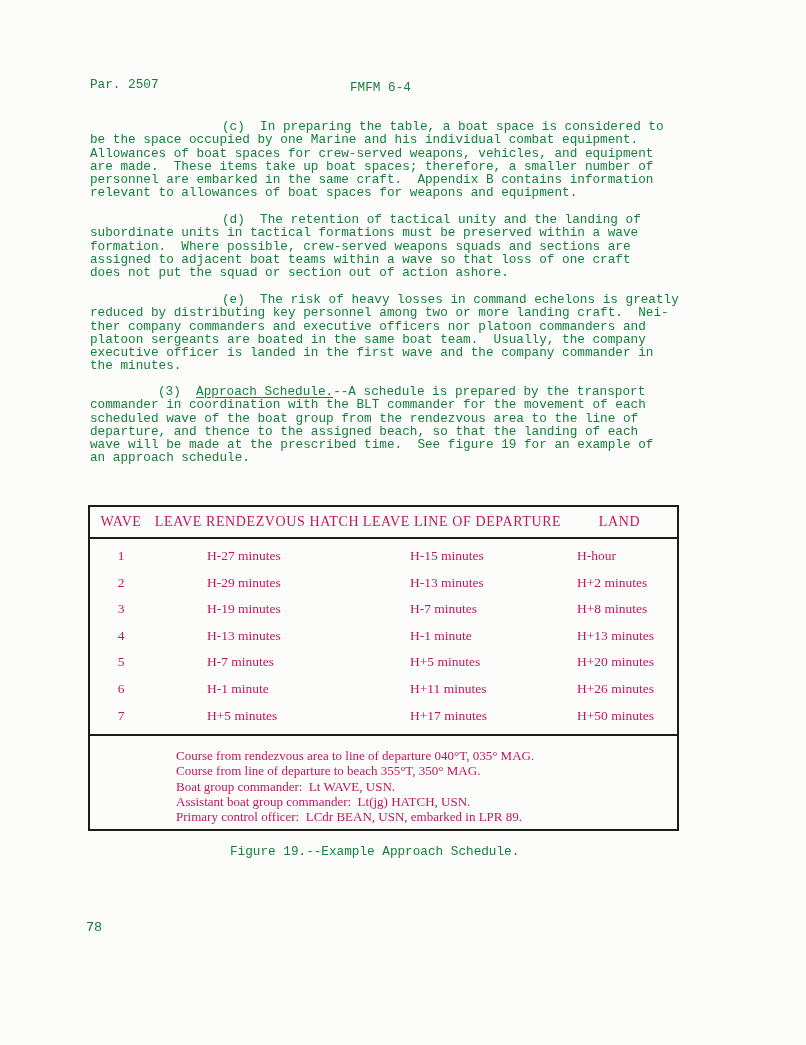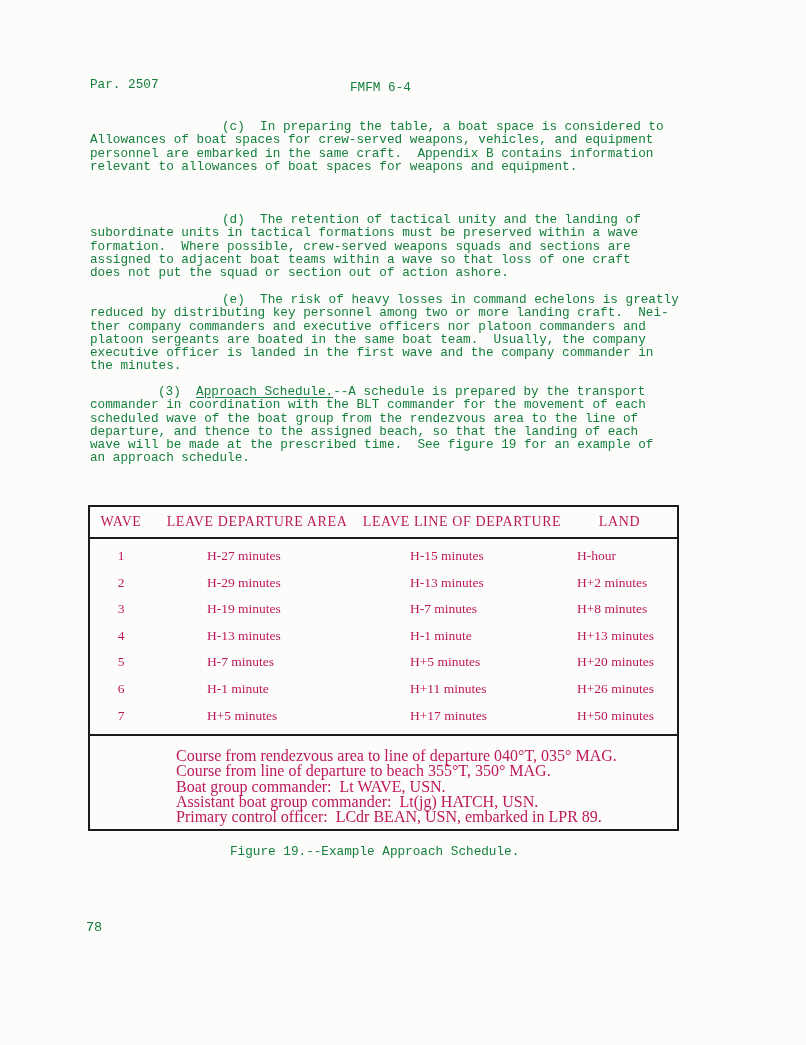--- a/index.html
+++ b/index.html
@@ -77,6 +77,7 @@
 
   <div class="para para-c mono">
     <div class="ln ind-c">(c)  In preparing the table, a boat space is considered to</div>
+    <div class="ln">be the space occupied by one Marine and his individual combat equipment.</div>
     <div class="ln">Allowances of boat spaces for crew-served weapons, vehicles, and equipment</div>
     <div class="ln">personnel are embarked in the same craft.  Appendix B contains information</div>
     <div class="ln">relevant to allowances of boat spaces for weapons and equipment.</div>

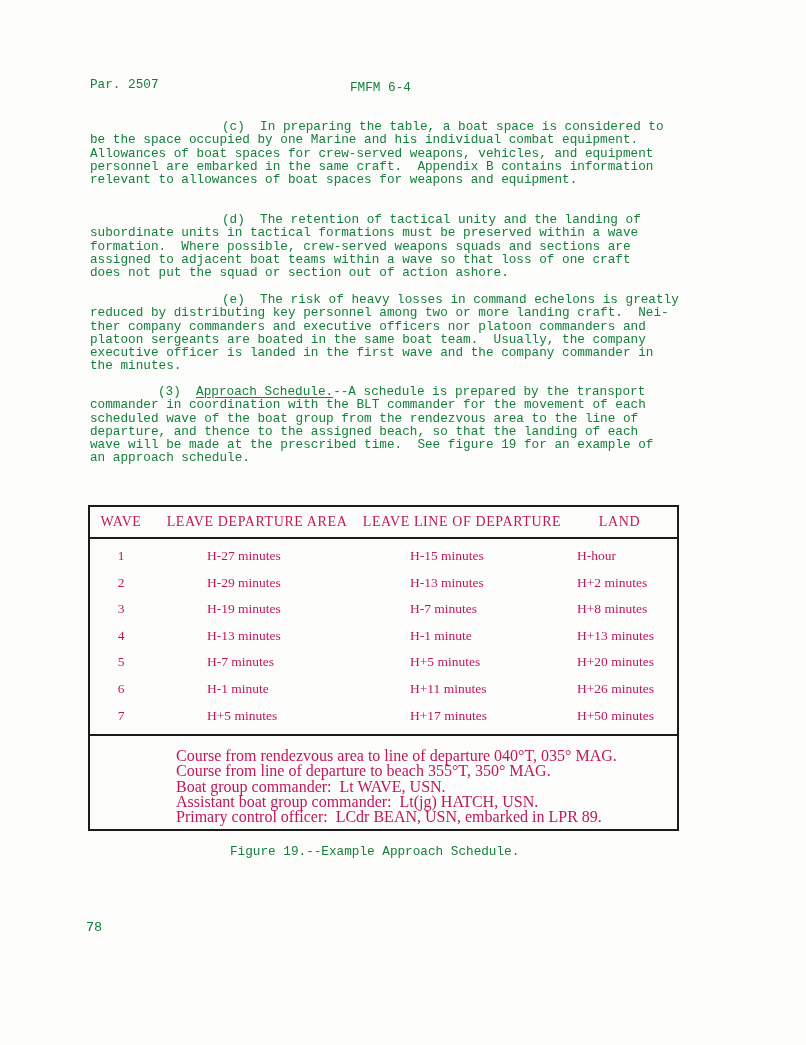--- a/index.html
+++ b/index.html
@@ -79,6 +79,7 @@
     <div class="ln ind-c">(c)  In preparing the table, a boat space is considered to</div>
     <div class="ln">be the space occupied by one Marine and his individual combat equipment.</div>
     <div class="ln">Allowances of boat spaces for crew-served weapons, vehicles, and equipment</div>
+    <div class="ln">are made.  These items take up boat spaces; therefore, a smaller number of</div>
     <div class="ln">personnel are embarked in the same craft.  Appendix B contains information</div>
     <div class="ln">relevant to allowances of boat spaces for weapons and equipment.</div>
   </div>

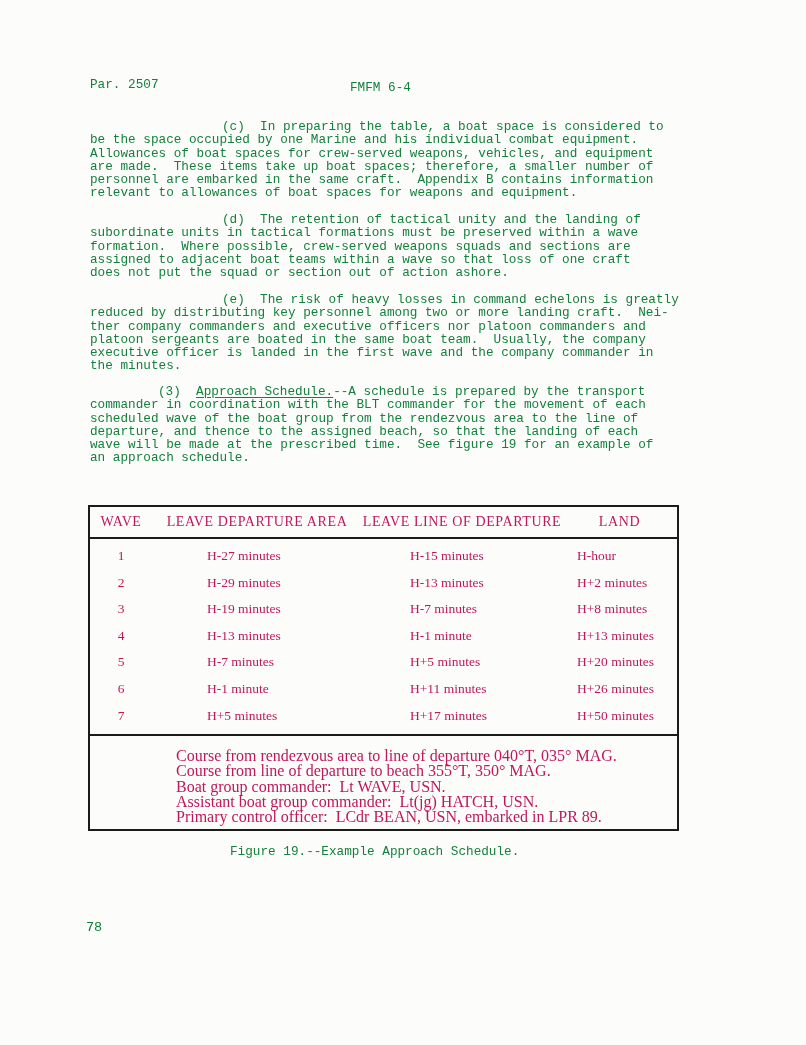--- a/index.html
+++ b/index.html
@@ -113,7 +113,7 @@
   <div class="fig-table serif">
     <div class="thead">
       <div class="th">WAVE</div>
-      <div class="th">LEAVE DEPARTURE AREA</div>
+      <div class="th">LEAVE RENDEZVOUS HATCH</div>
       <div class="th">LEAVE LINE OF DEPARTURE</div>
       <div class="th">LAND</div>
     </div>

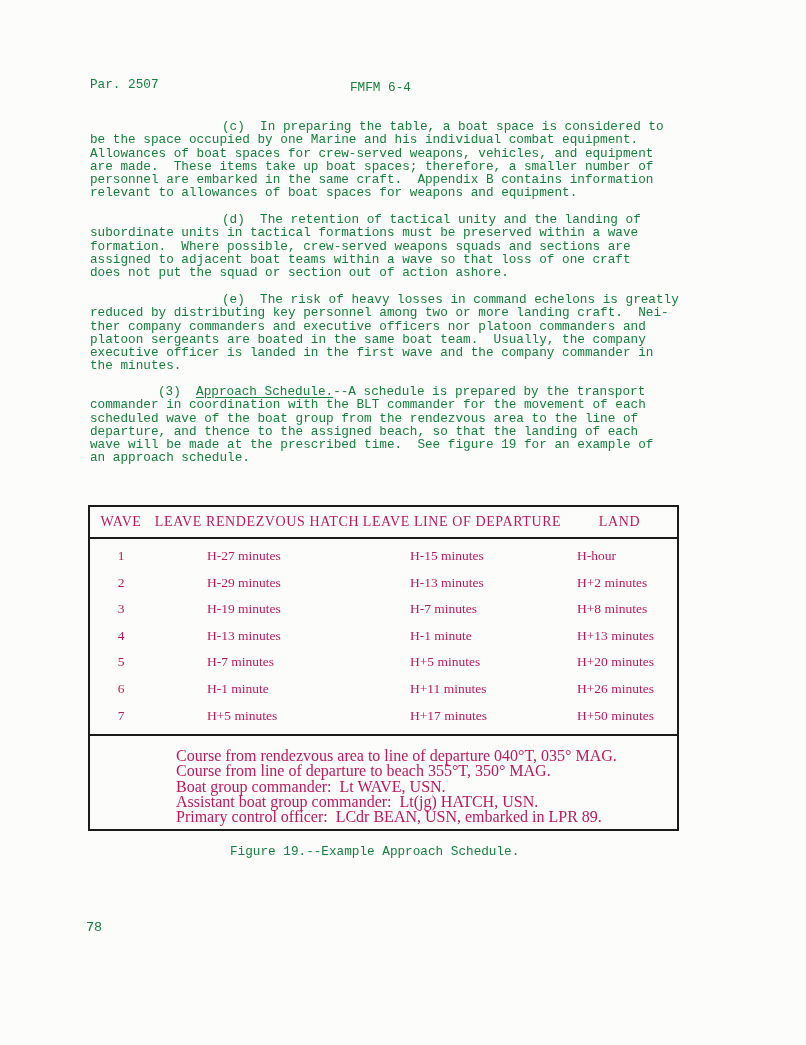--- a/index.html
+++ b/index.html
@@ -60,7 +60,7 @@
   .notes {
     border-top:2px solid #1b1b1b;
     padding:12px 8px 5px 86px;
-    font-size:16px; line-height:15.2px;
+    font-size:13px; line-height:15.2px;
   }
   .note-line { white-space:pre; }
 

